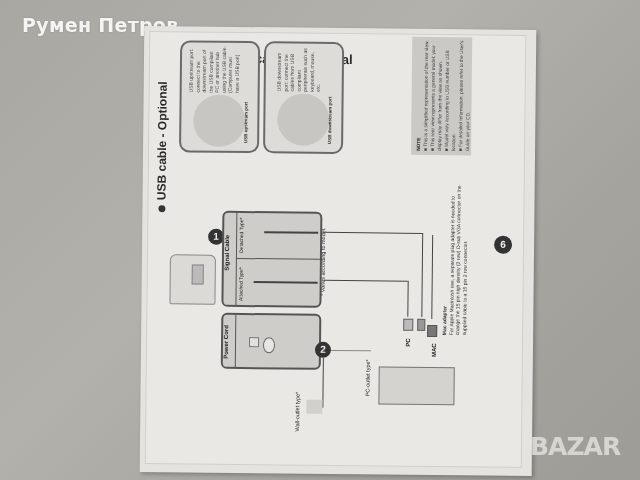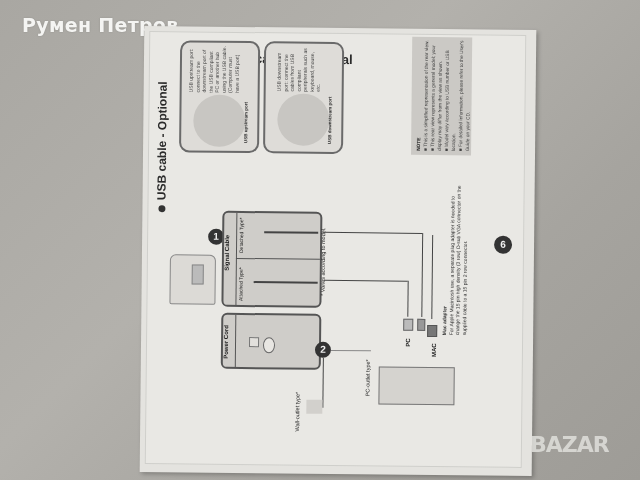--- a/index.html
+++ b/index.html
@@ -8,7 +8,7 @@
     font-family:"Liberation Sans",sans-serif;}
   .watermark{position:absolute;left:22px;top:14px;font-size:19px;font-weight:bold;color:#f4f4f2;
     font-family:"DejaVu Sans",sans-serif;letter-spacing:0.3px;text-shadow:0 0 2px rgba(0,0,0,.15);}
-  .bazar{position:absolute;left:530px;top:432px;font-size:22px;font-weight:bold;color:#dcdcd8;
+  .bazar{position:absolute;left:530px;top:432px;font-size:25px;font-weight:bold;color:#dcdcd8;
     font-family:"DejaVu Sans",sans-serif;letter-spacing:-1px;opacity:.9;}
   
   .sheet{position:absolute;left:142px;top:28px;width:392px;height:446px;background:#e4e3df;

